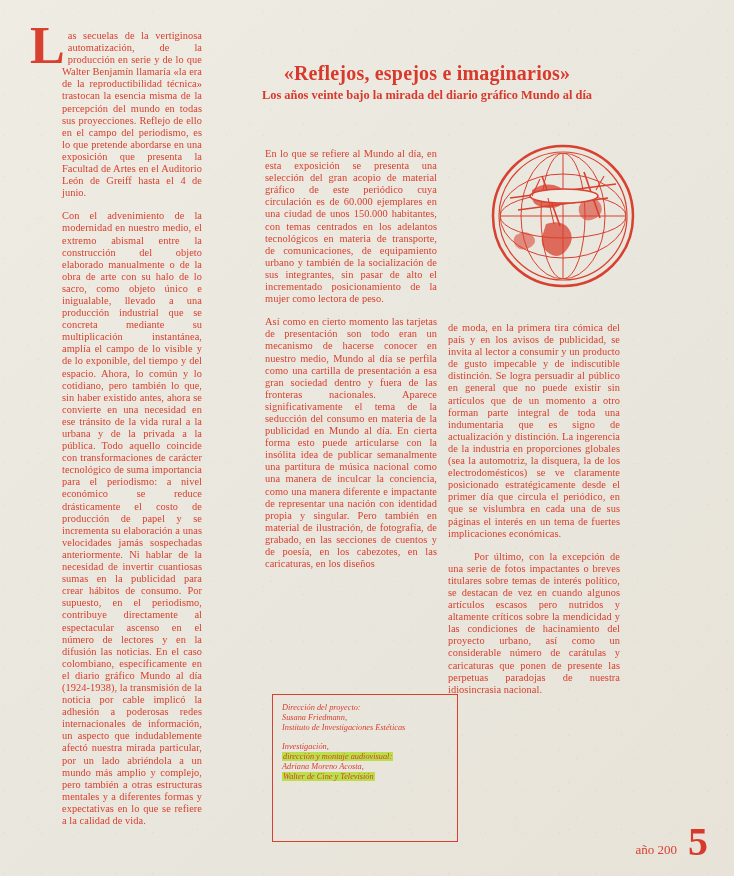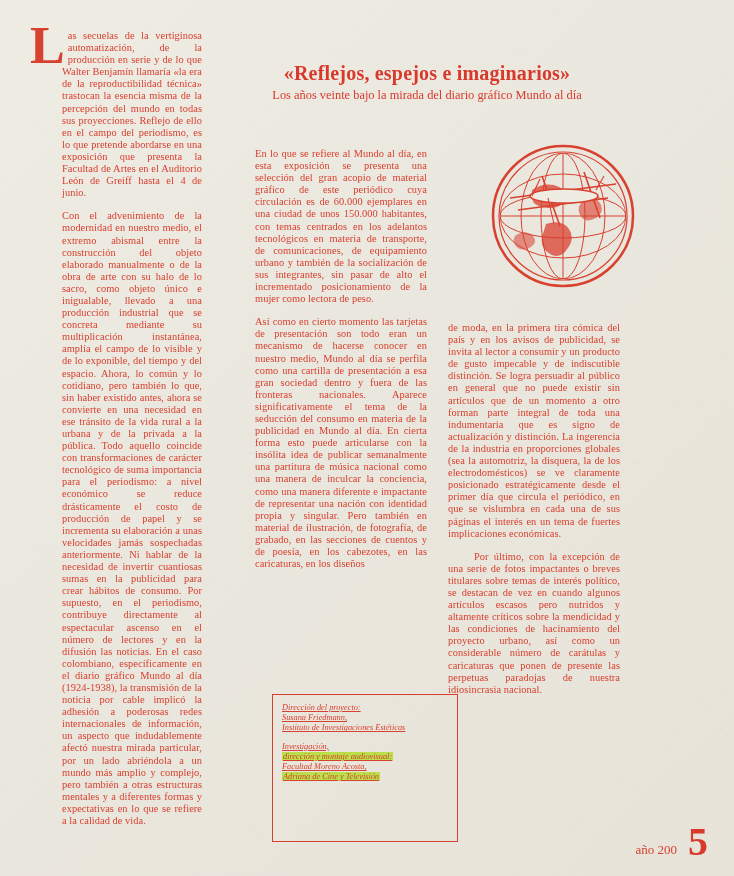--- a/index.html
+++ b/index.html
@@ -79,7 +79,7 @@
   }
   .subtitle {
     font-family: "Liberation Serif", serif;
-    font-weight: normal;
+    font-weight: bold;
     font-size: 12.4px;
     margin-top: 3px;
     color: #d8392b;

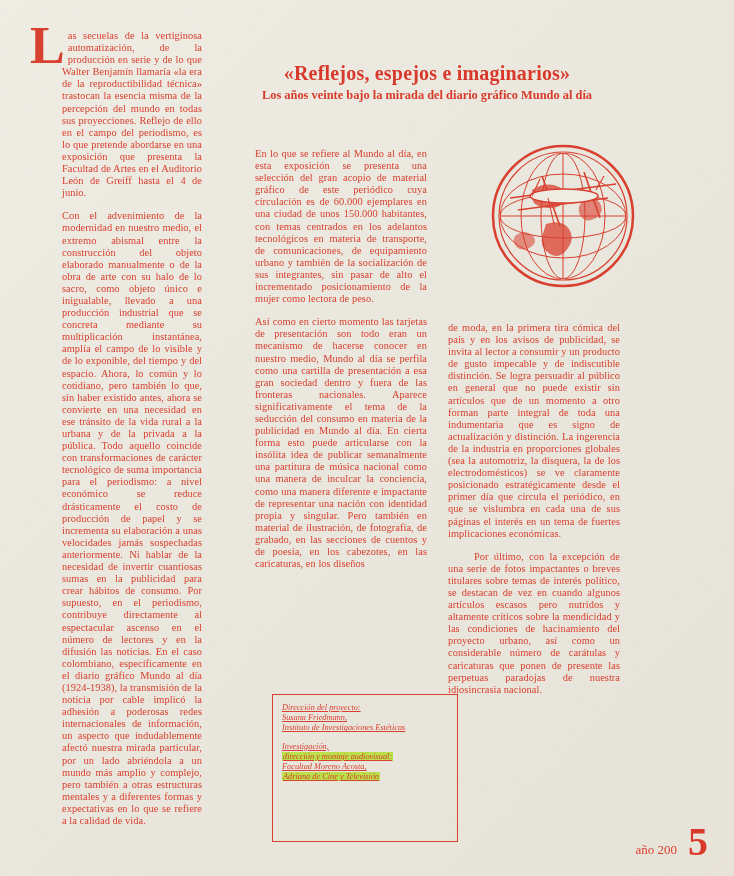--- a/index.html
+++ b/index.html
@@ -39,7 +39,7 @@
     width: 140px;
   }
   .col2 {
-    left: 255px;
+    left: 265px;
     top: 148px;
     width: 172px;
   }

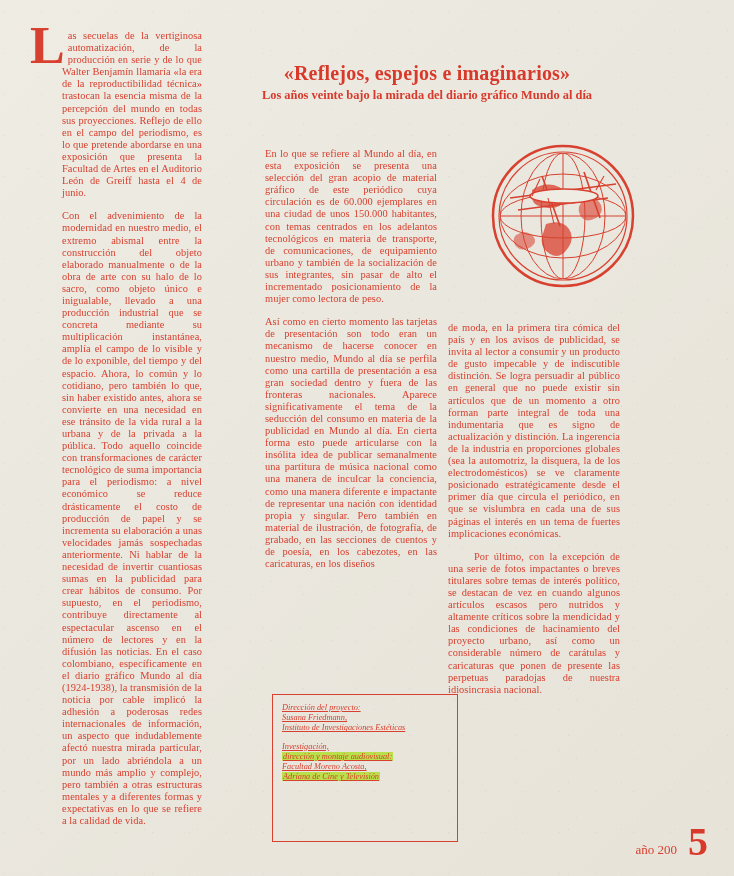--- a/index.html
+++ b/index.html
@@ -110,7 +110,6 @@
     line-height: 10.2px;
     font-style: italic;
     color: #d8402f;
-    text-decoration: underline;
   }
   .credits .grp {
     margin-bottom: 8px;

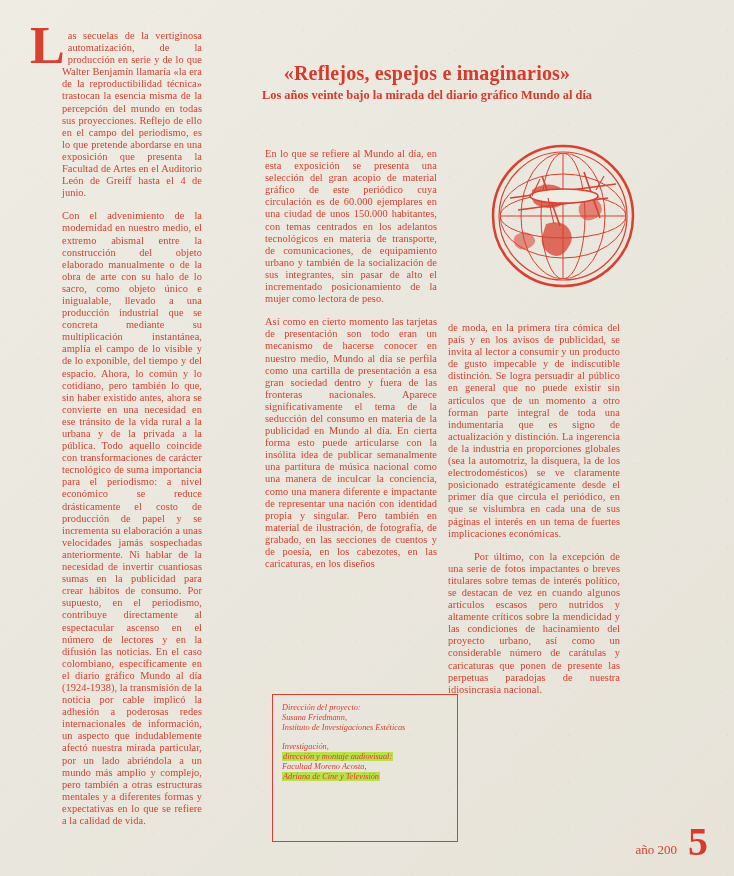--- a/index.html
+++ b/index.html
@@ -226,7 +226,7 @@
     <div class="grp">
       <div>Investigación,</div>
       <div><span class="hl">dirección y montaje audiovisual:</span></div>
-      <div>Facultad Moreno Acosta,</div>
+      <div>Adriana Moreno Acosta,</div>
       <div><span class="hl">Adriana de Cine y Televisión</span></div>
     </div>
   </div>

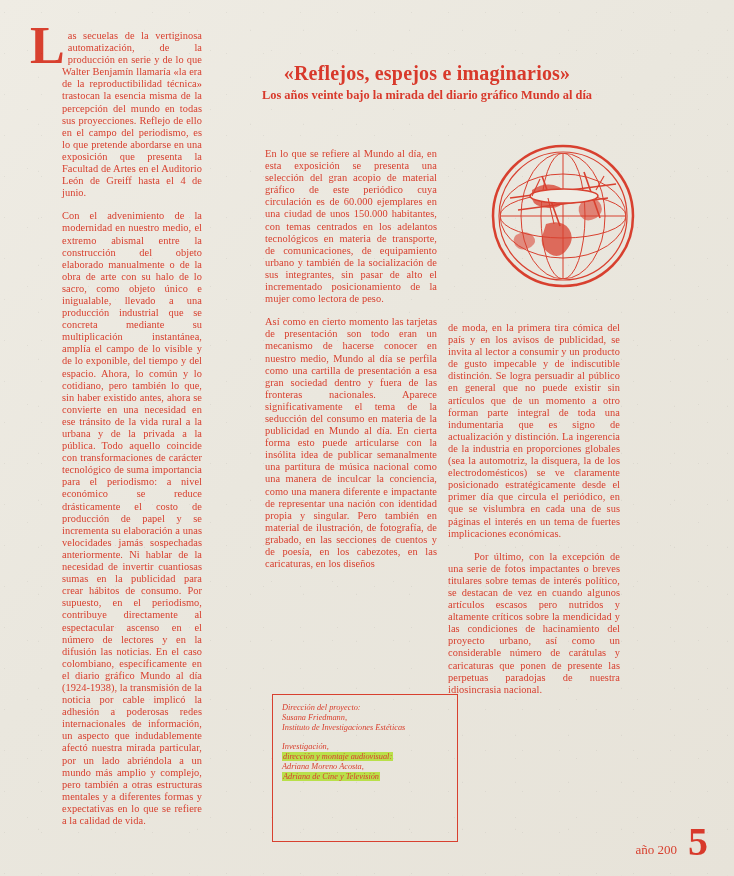--- a/index.html
+++ b/index.html
@@ -227,7 +227,7 @@
       <div>Investigación,</div>
       <div><span class="hl">dirección y montaje audiovisual:</span></div>
       <div>Adriana Moreno Acosta,</div>
-      <div><span class="hl">Adriana de Cine y Televisión</span></div>
+      <div><span class="hl">Walter de Cine y Televisión</span></div>
     </div>
   </div>
 

